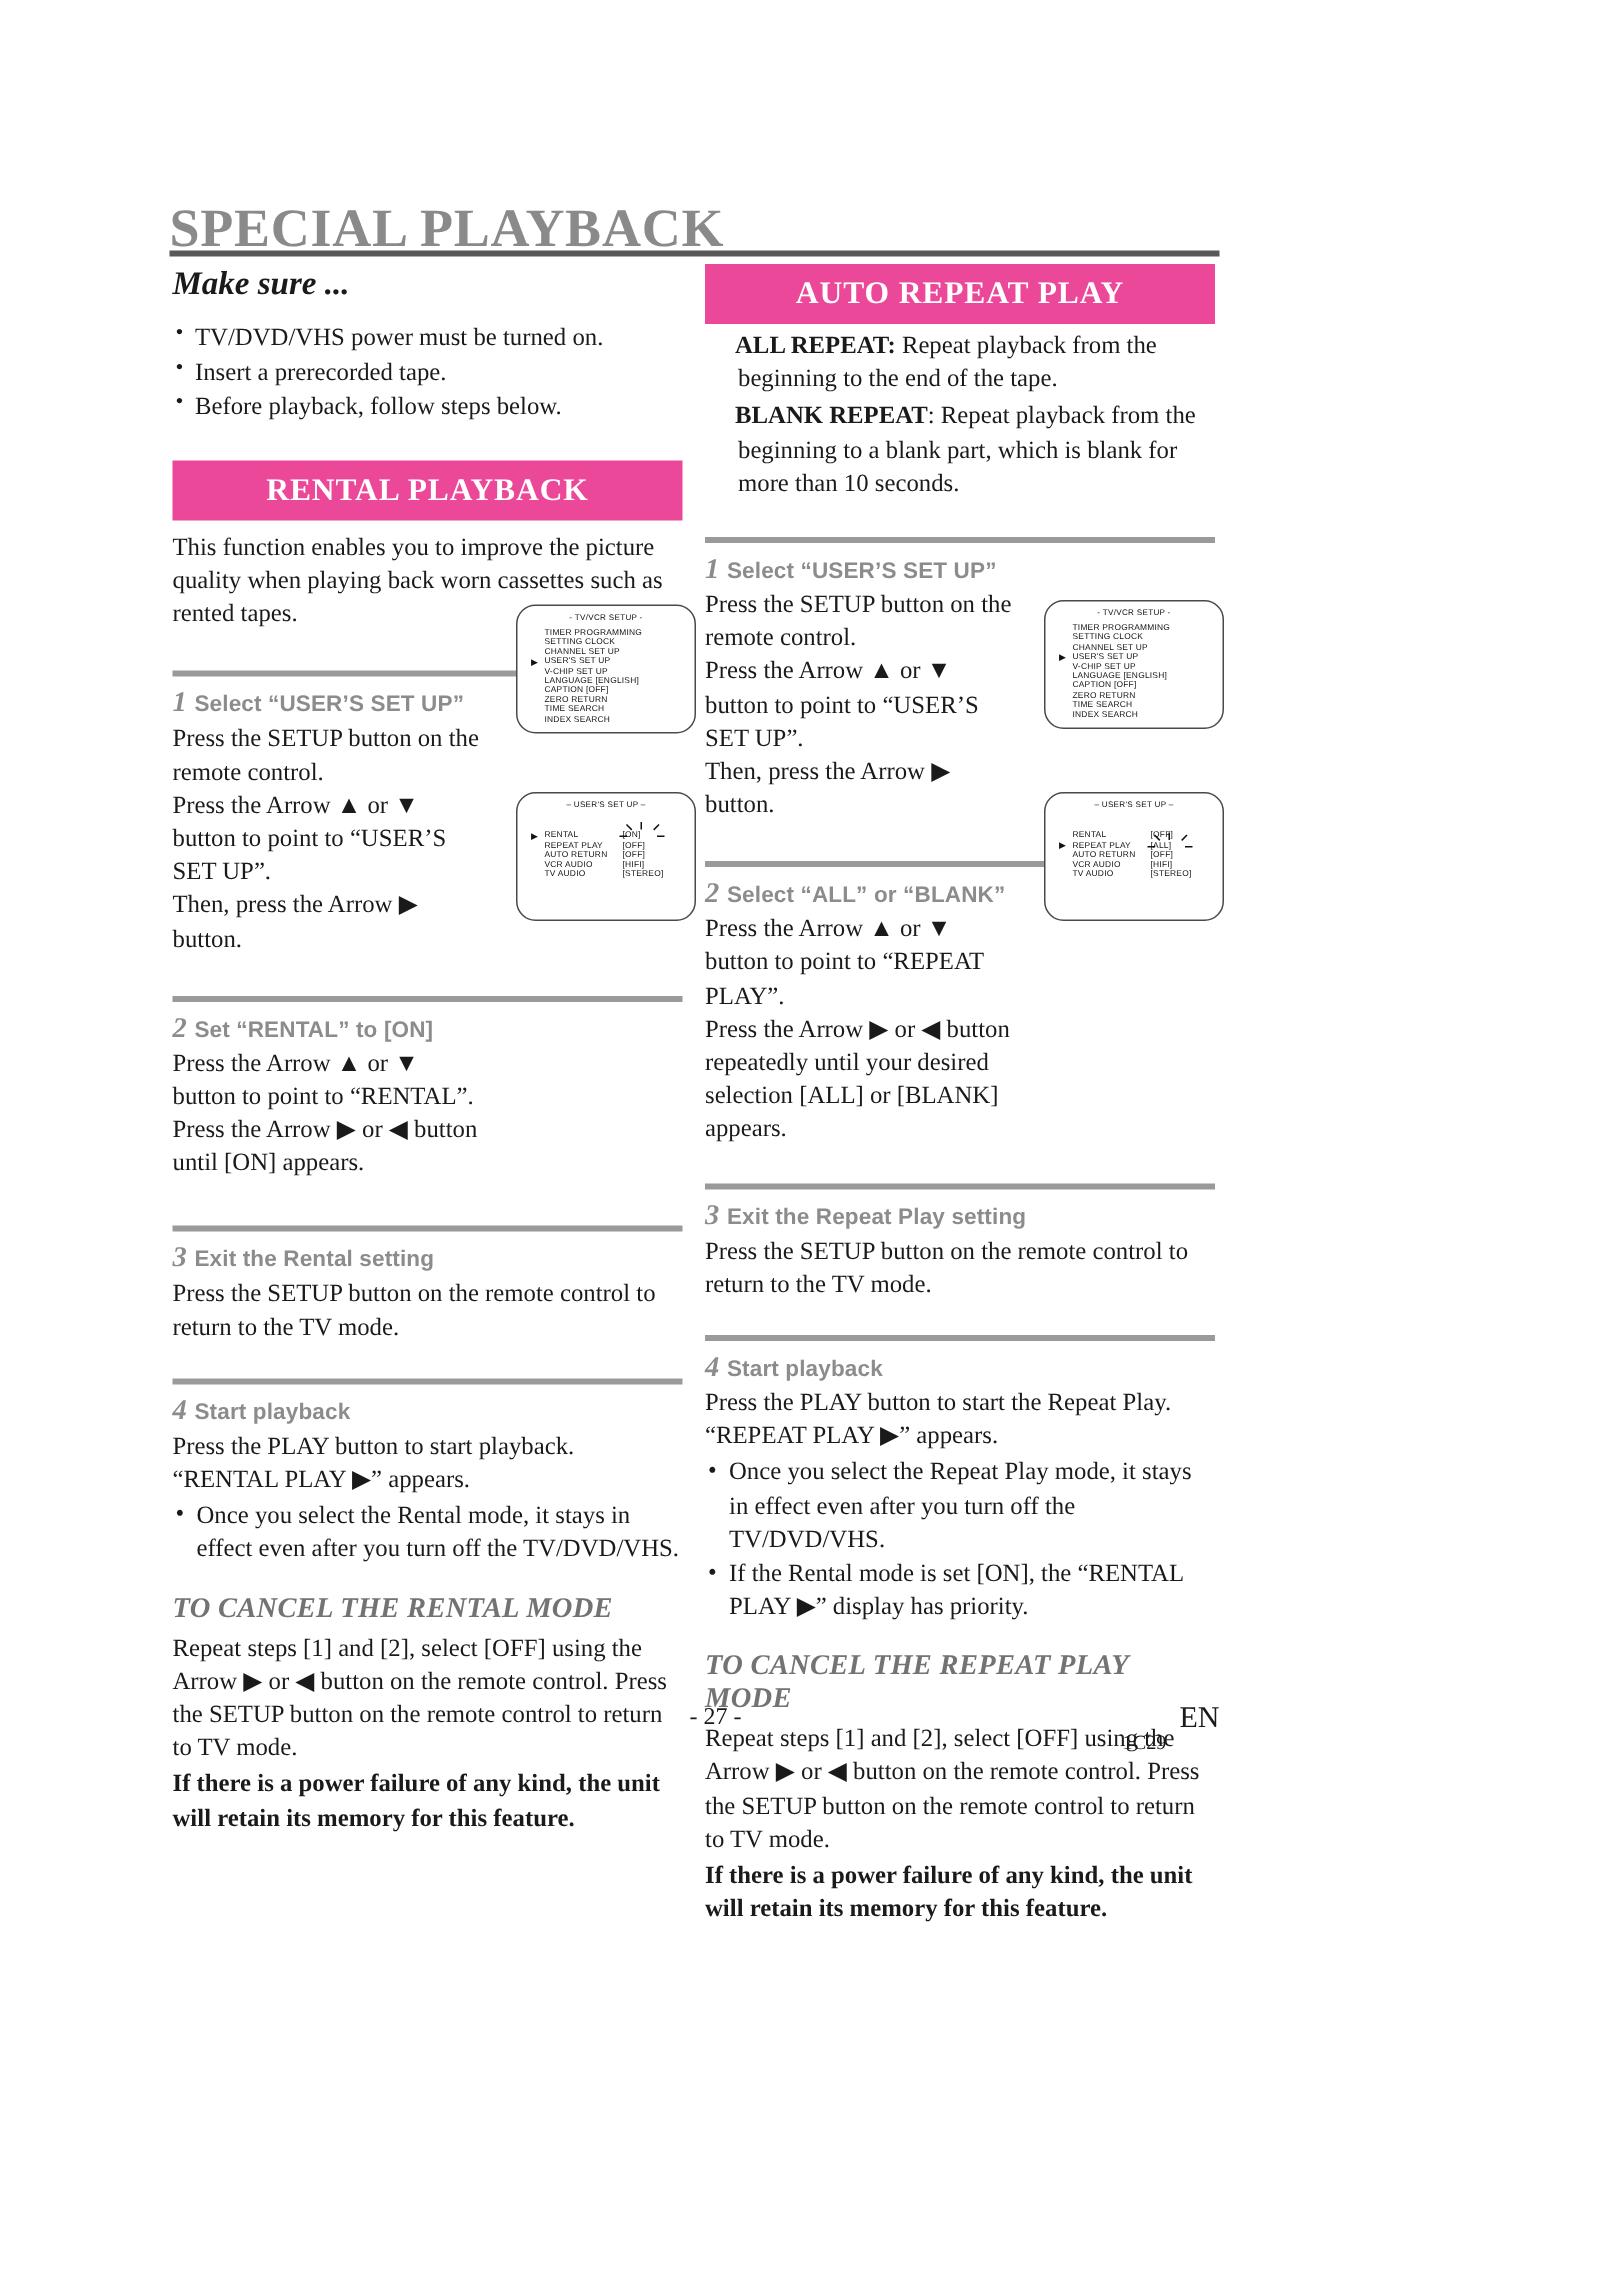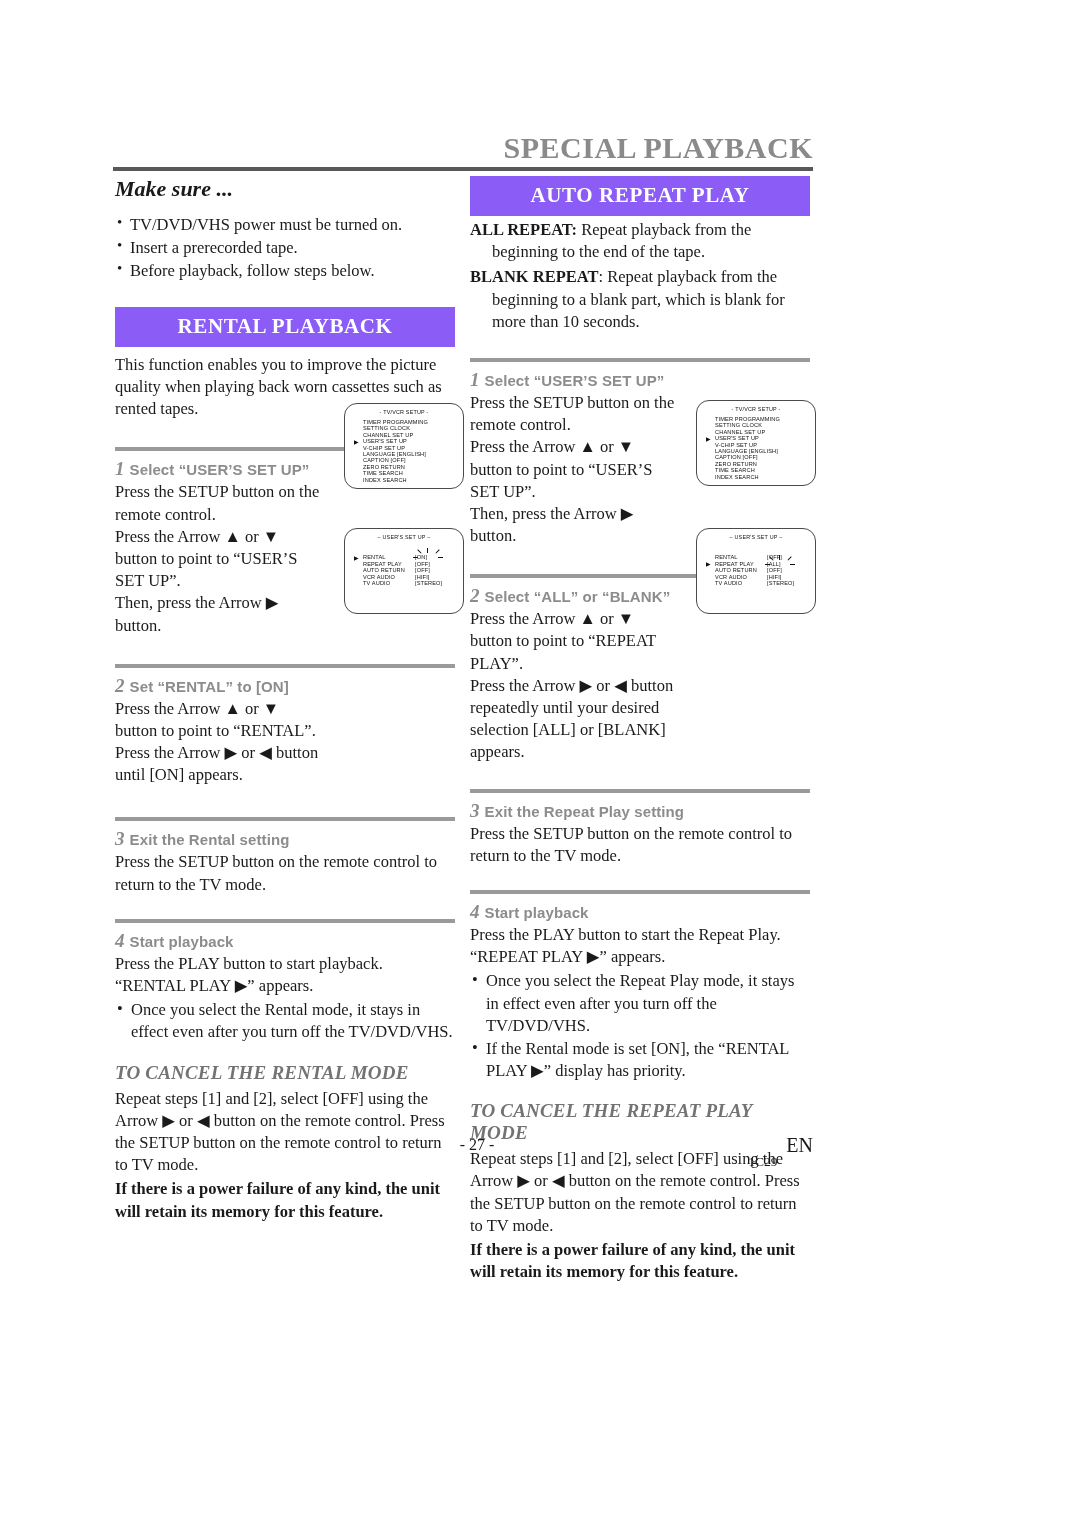--- a/index.html
+++ b/index.html
@@ -28,8 +28,8 @@
     left: 113px;
     top: 131px;
     width: 700px;
-    text-align: right;
-    font-size: 30px;
+    text-align: left;
+    font-size: 36px;
     font-weight: bold;
     color: #8a8a8a;
     letter-spacing: 0.5px;

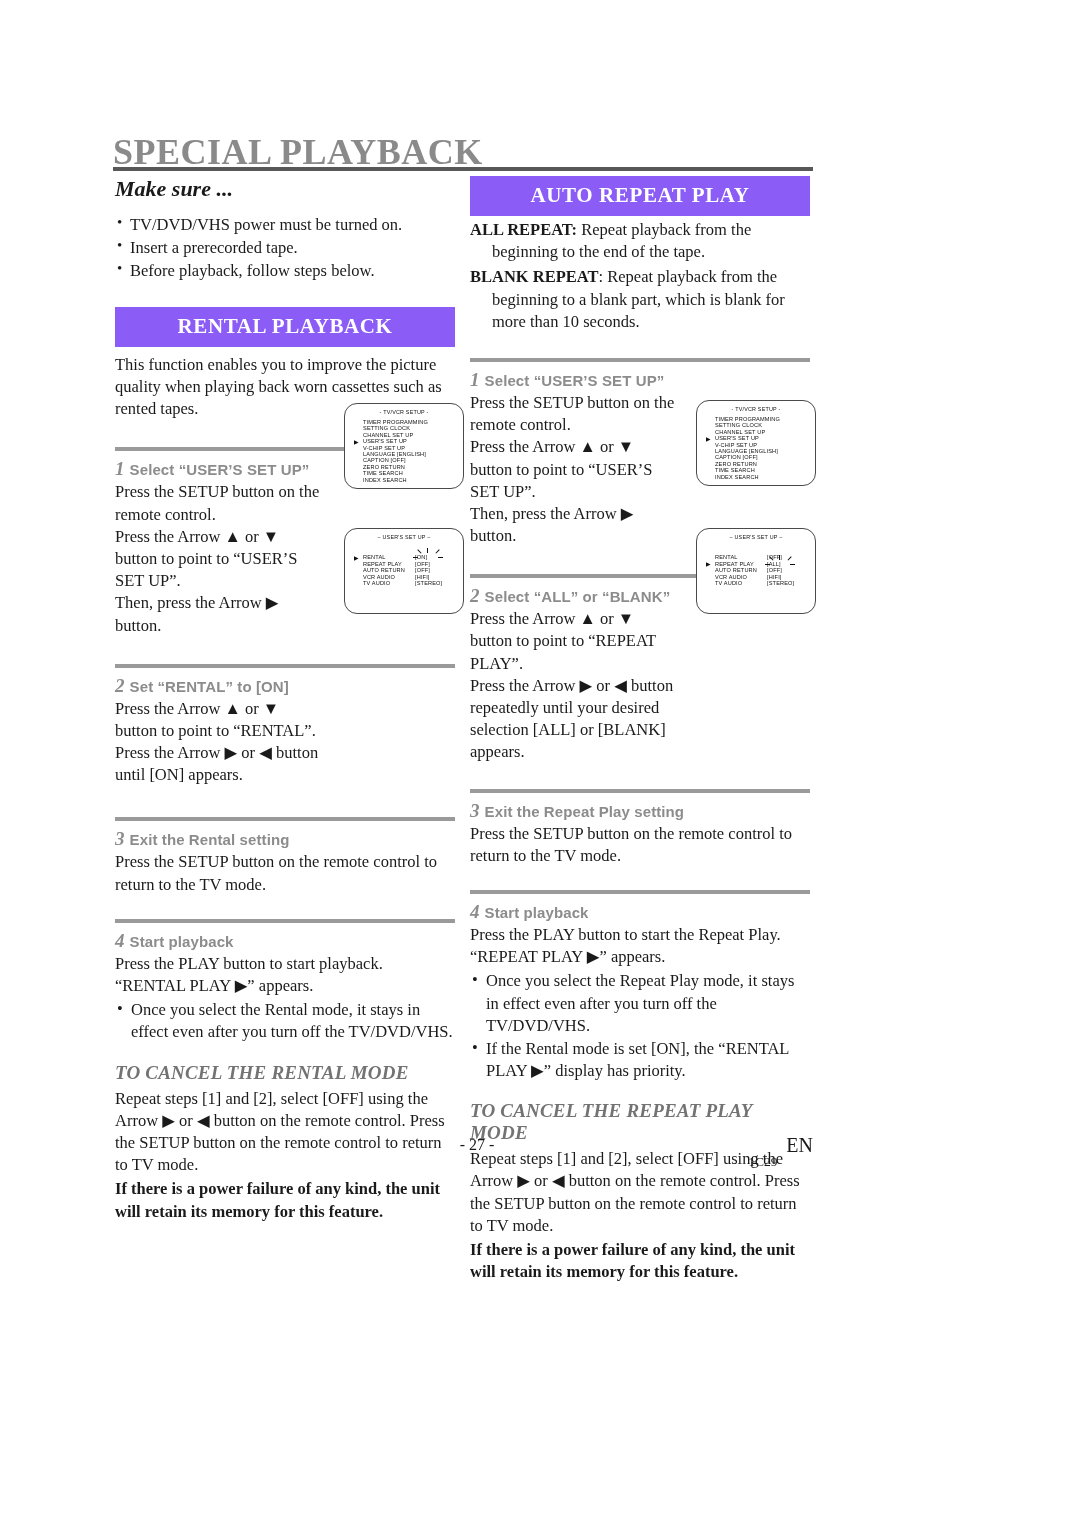--- a/index.html
+++ b/index.html
@@ -81,7 +81,7 @@
   }
 
   .section-bar {
-    background: #8b5cf6;
+    background: #ec4899;
     color: #ffffff;
     font-weight: bold;
     font-size: 21px;

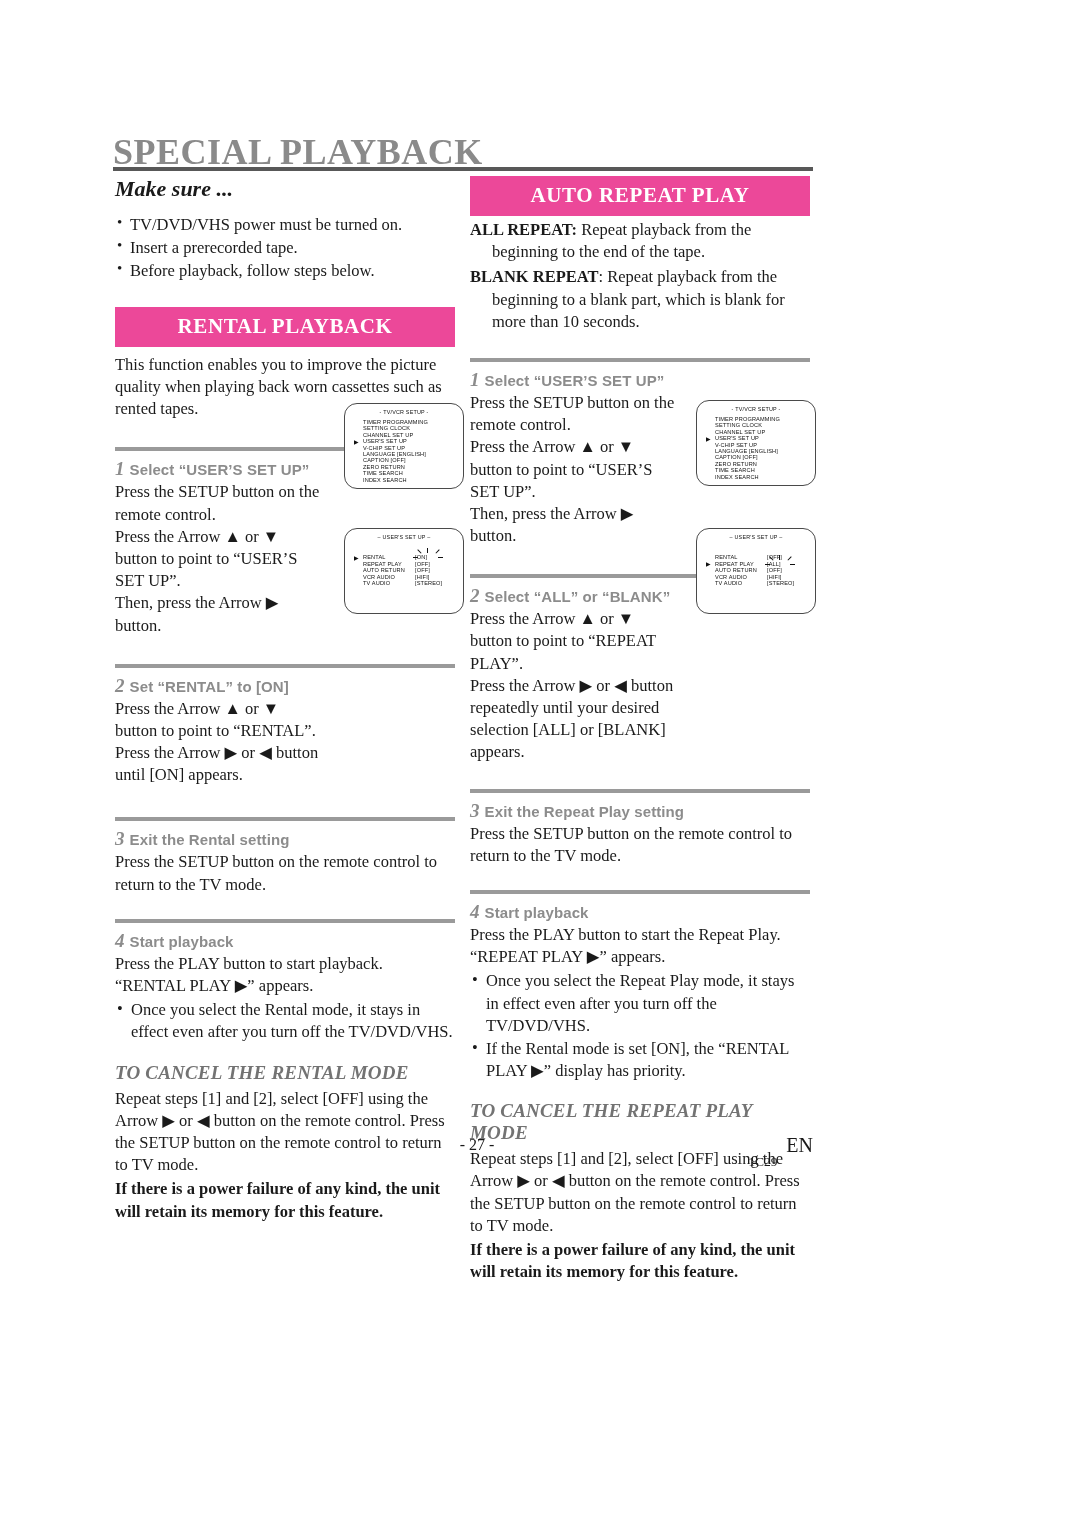--- a/index.html
+++ b/index.html
@@ -101,7 +101,7 @@
     padding-left: 22px;
     text-indent: -22px;
   }
-  b.lead { font-weight: bold; }
+  b.lead { font-weight: bold; margin-left: 20px; }
 
   .rule {
     height: 4px;

